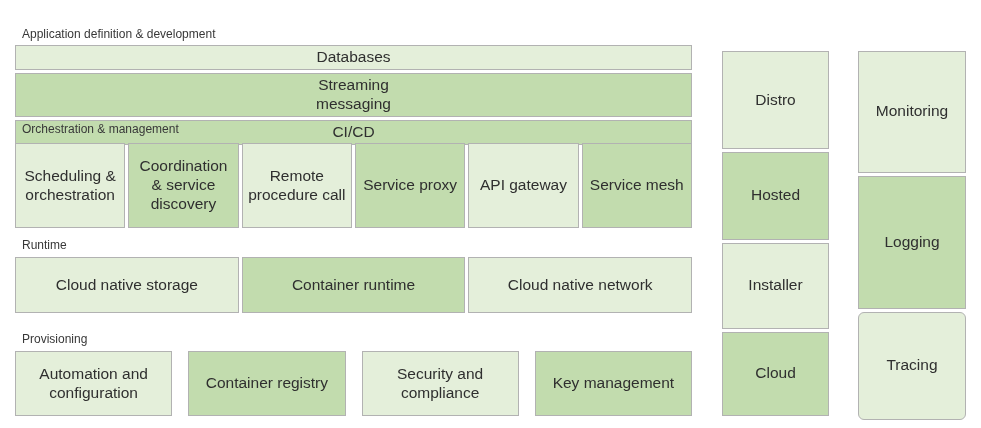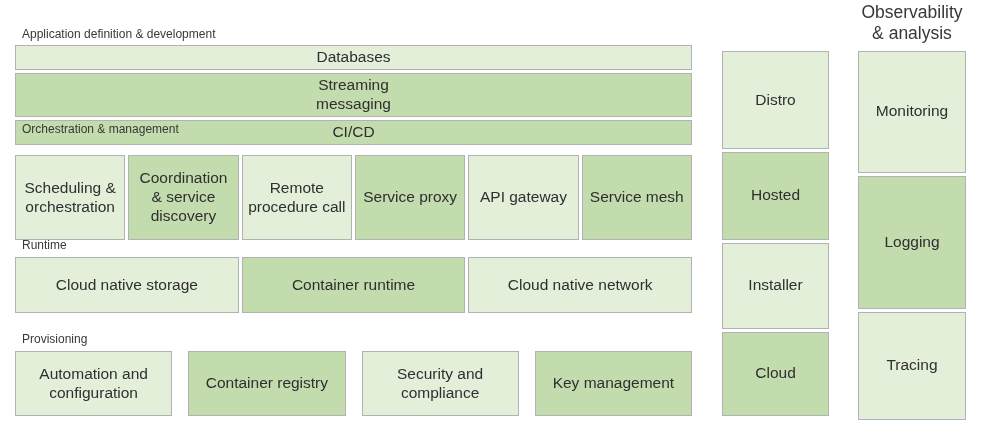--- a/index.html
+++ b/index.html
@@ -179,7 +179,6 @@
   </div>
 
   <div class="col observability">
-    <div class="col-title">Observability &amp; analysis</div>
     <div class="stack">
       <div class="box light">
           <span>Monitoring</span>

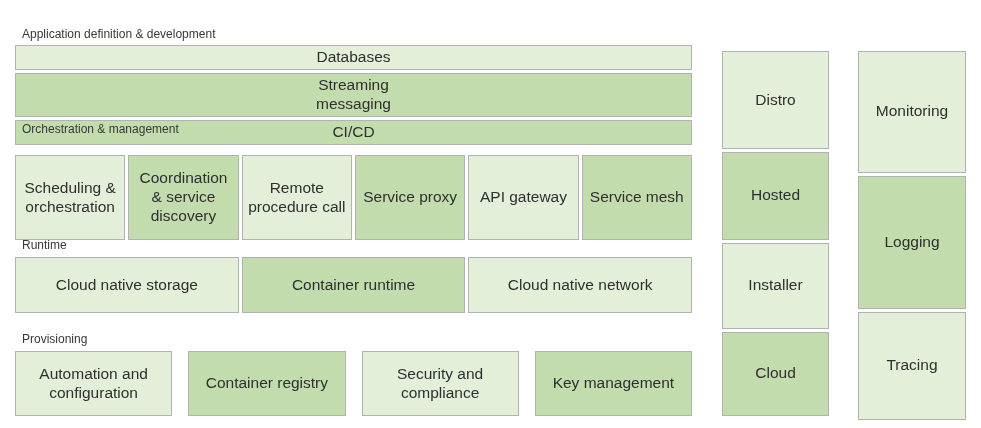--- a/index.html
+++ b/index.html
@@ -69,7 +69,7 @@
   #title-appdef{top:24px;left:7px;}
   #row-appdef{top:45px;height:56px;flex-direction:column;}
   #title-orch{top:119px;left:7px;}
-  #row-orch{top:143px;height:85px;margin-top:12px;}
+  #row-orch{top:143px;height:85px;}
   #title-runtime{top:235px;left:7px;}
   #row-runtime{top:257px;height:56px;}
   #title-prov{top:329px;left:7px;}

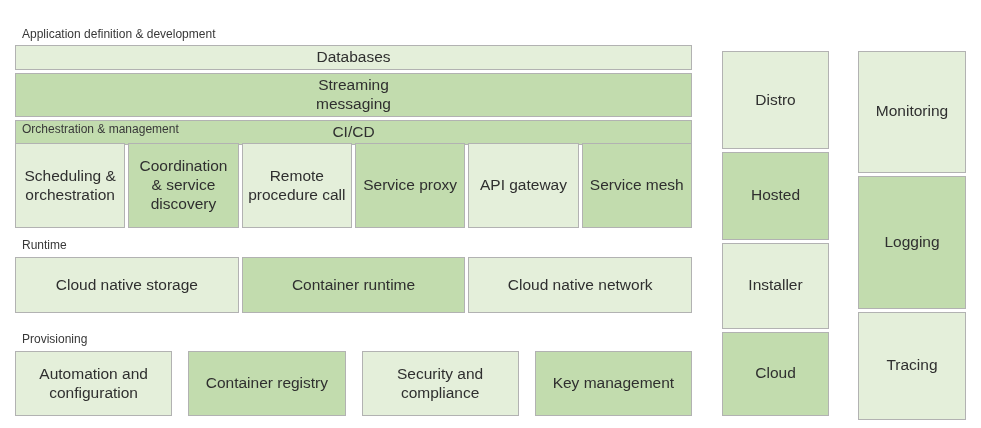--- a/index.html
+++ b/index.html
@@ -86,7 +86,7 @@
   .col.observability .stack{top:51px;height:369px;}
   .col.observability .stack .box:nth-child(1){flex-grow:120;}
   .col.observability .stack .box:nth-child(2){flex-grow:132;text-align:right;}
-  .col.observability .stack .box:nth-child(3){flex-grow:106;}
+  .col.observability .stack .box:nth-child(3){flex-grow:106;border-radius:6px;}
 </style>
 </head>
 <body>

